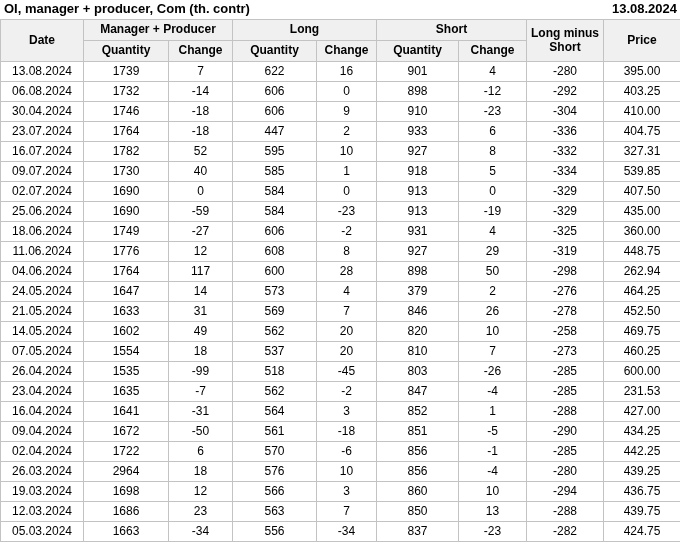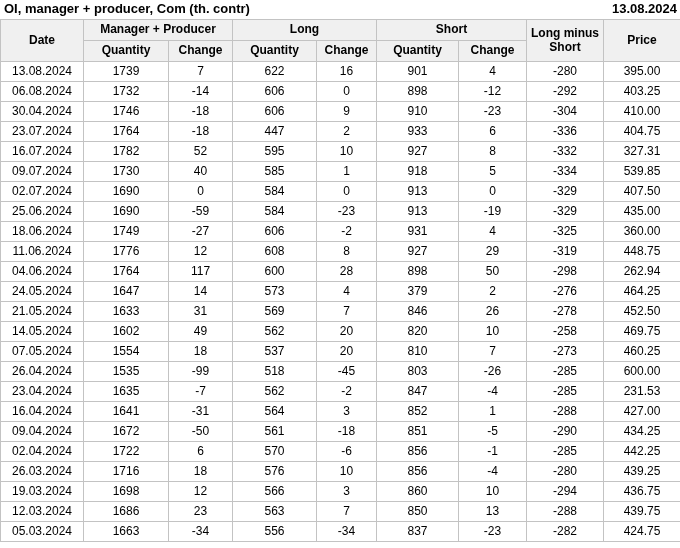--- a/index.html
+++ b/index.html
@@ -305,7 +305,7 @@
       </tr>
       <tr>
         <td>26.03.2024</td>
-        <td>1716</td>
+        <td>2964</td>
         <td class="pos">18</td>
         <td>576</td>
         <td class="pos">10</td>

